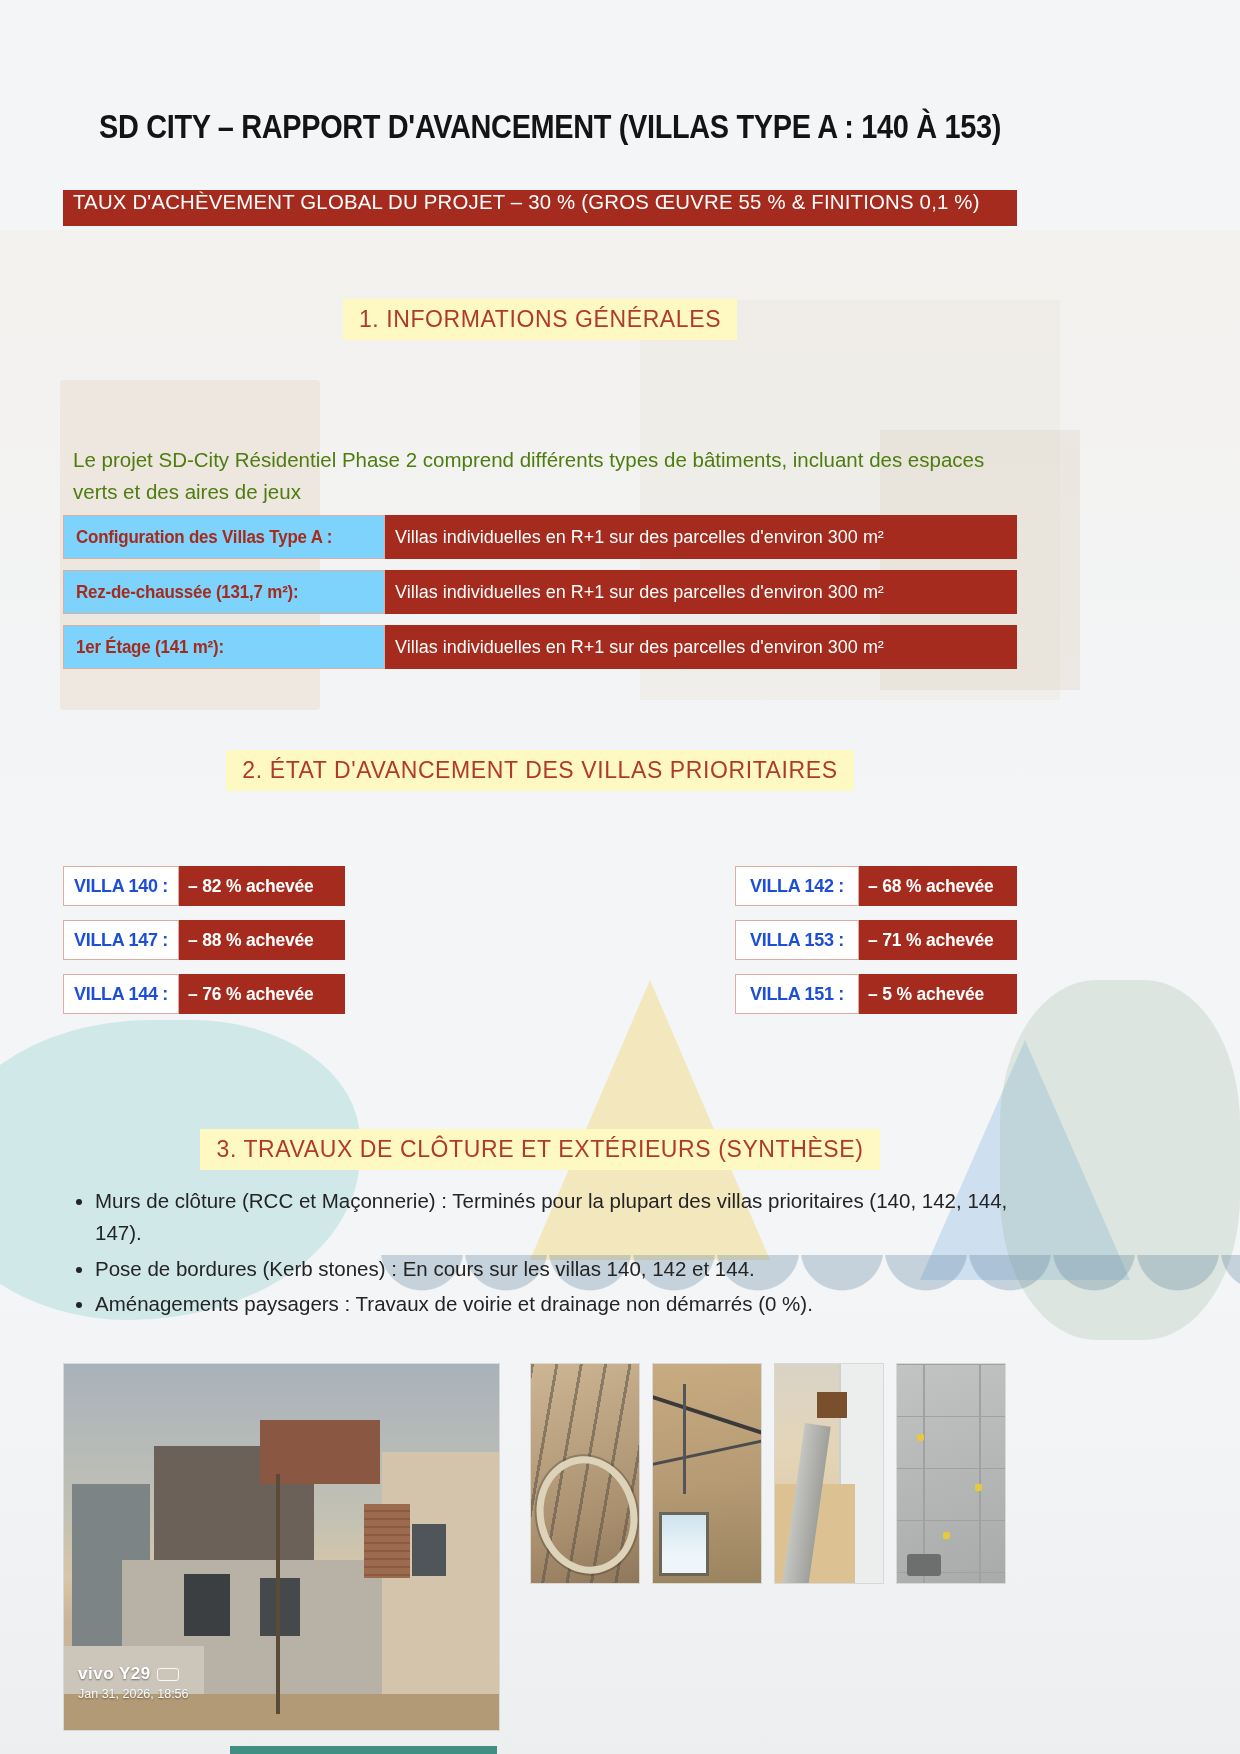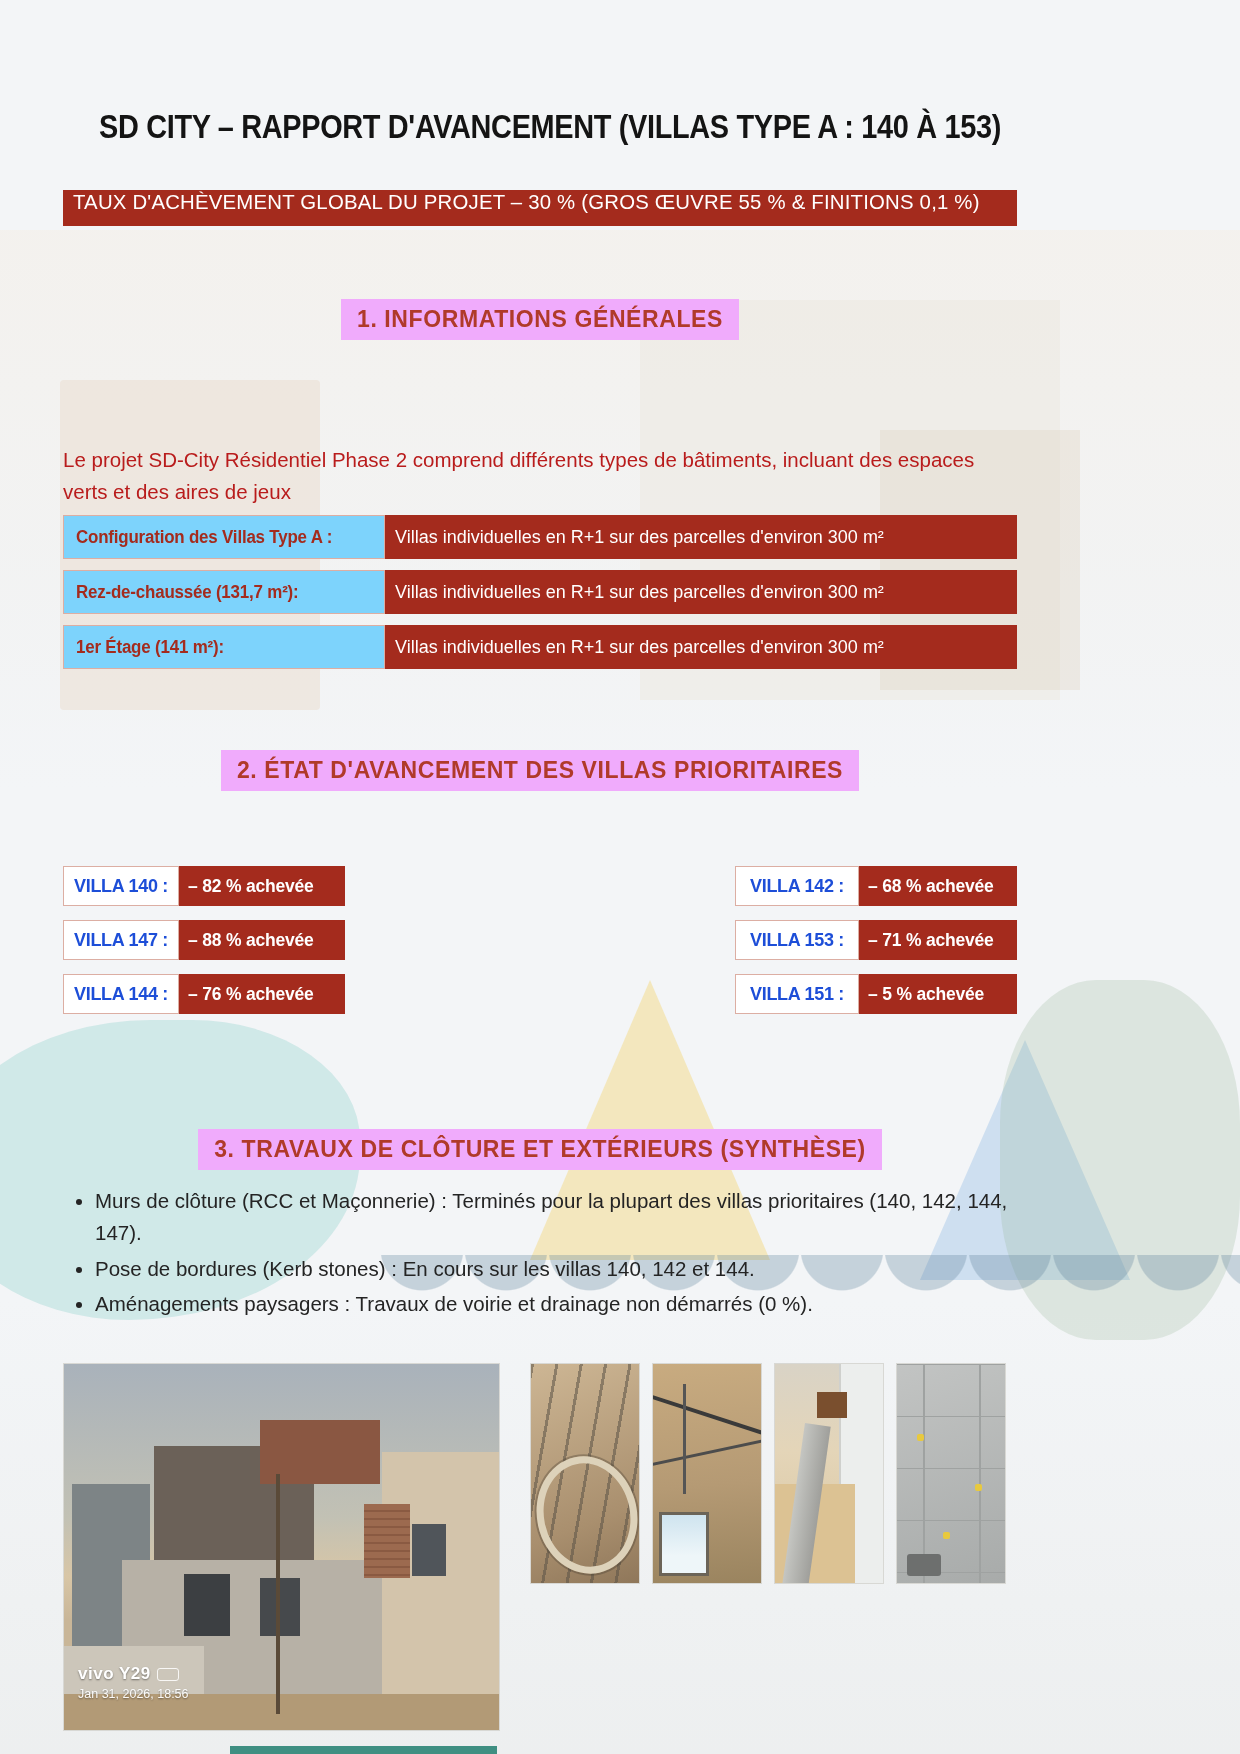--- a/index.html
+++ b/index.html
@@ -30,8 +30,8 @@
   
   .condense{display:inline-block;transform:scaleX(.85);transform-origin:left center;white-space:nowrap;}
   .strip-center{position:absolute;left:63px;width:954px;text-align:center;}
-  .heading-strip{display:inline-block;background:#f0abfc;color:#b03a2a;
-    font-size:23px;font-weight:700;letter-spacing:.6px;padding:7px 16px;}
+  .heading-strip{display:inline-block;background:#fef9c3;color:#b03a2a;
+    font-size:23px;font-weight:400;letter-spacing:.6px;padding:7px 16px;}
 
   
   #page-title{position:absolute;left:63px;top:84px;width:1100px;

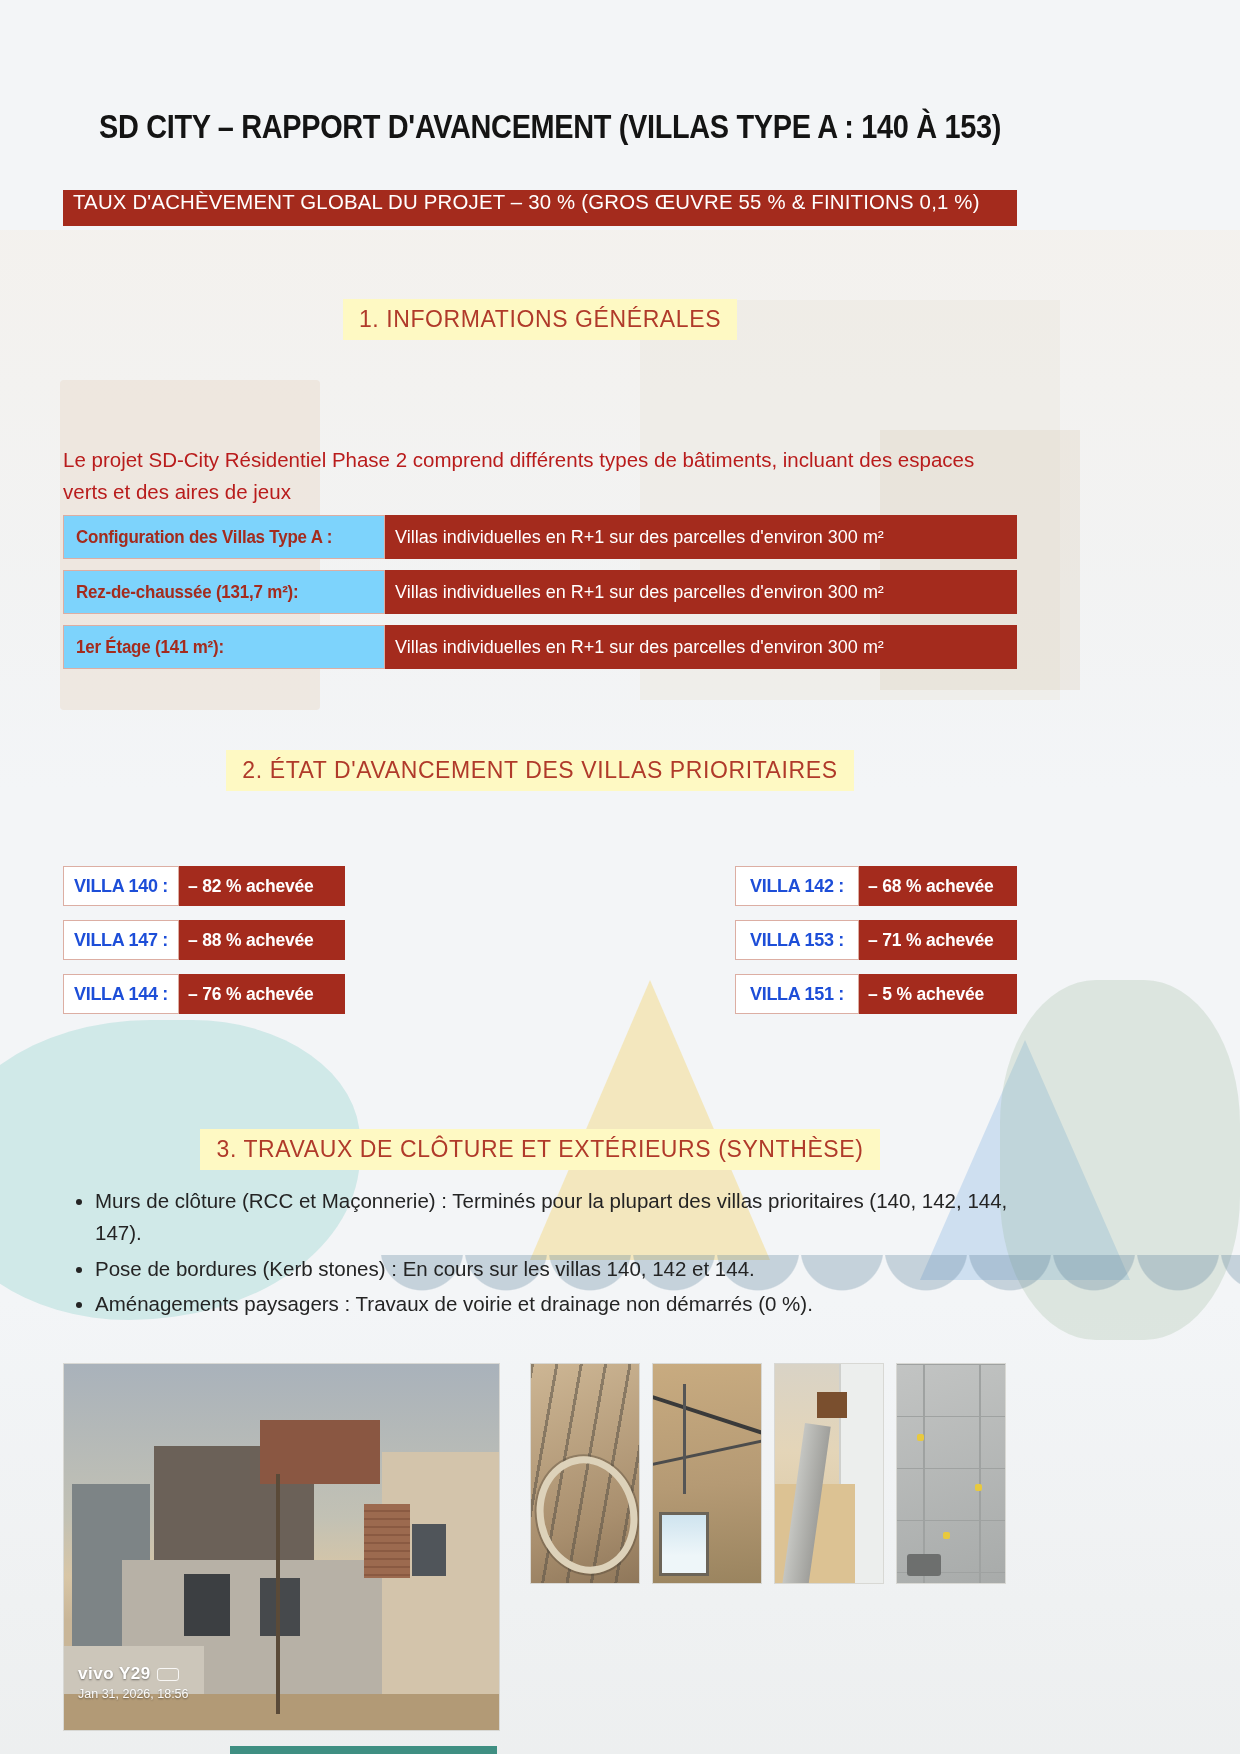--- a/index.html
+++ b/index.html
@@ -41,8 +41,8 @@
   #banner span{font-size:21px;letter-spacing:.2px;display:inline-block;transform:scaleX(.97);transform-origin:left center;white-space:nowrap;}
 
   
-  #intro{position:absolute;left:63px;top:396px;width:954px;
-    font-size:20.5px;font-weight:500;color:#b91c1c;line-height:1.55;margin-top:48px;}
+  #intro{position:absolute;left:73px;top:396px;width:954px;
+    font-size:20.5px;font-weight:500;color:#4d7c0f;line-height:1.55;margin-top:48px;}
 
   
   #spec-rows{position:absolute;left:63px;top:515px;width:954px;}

